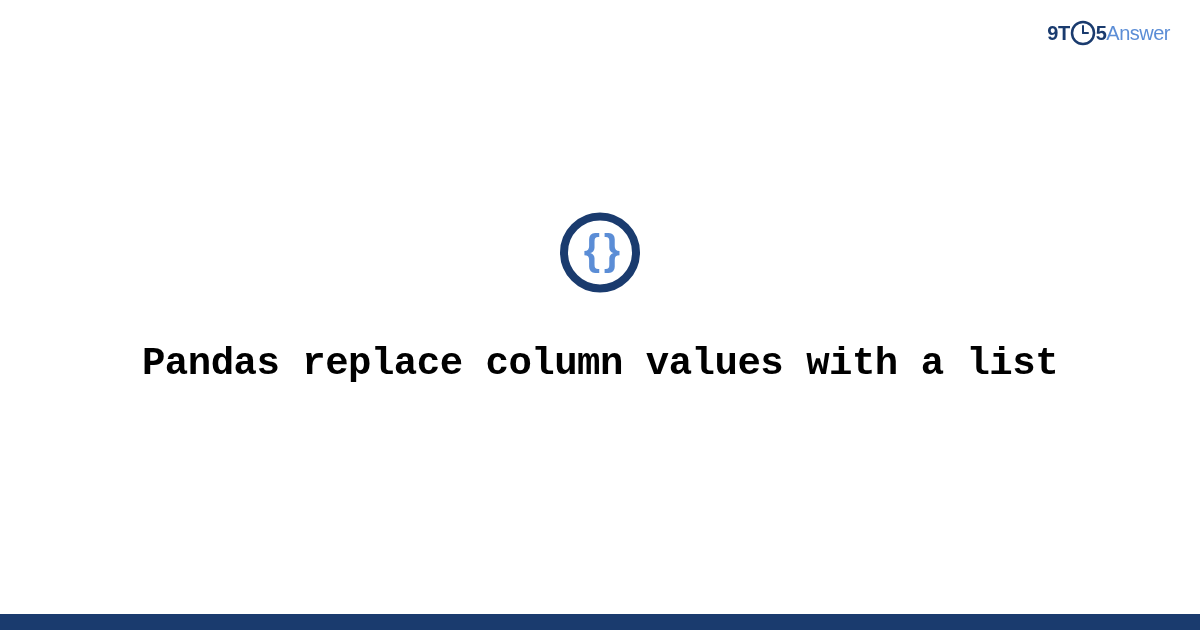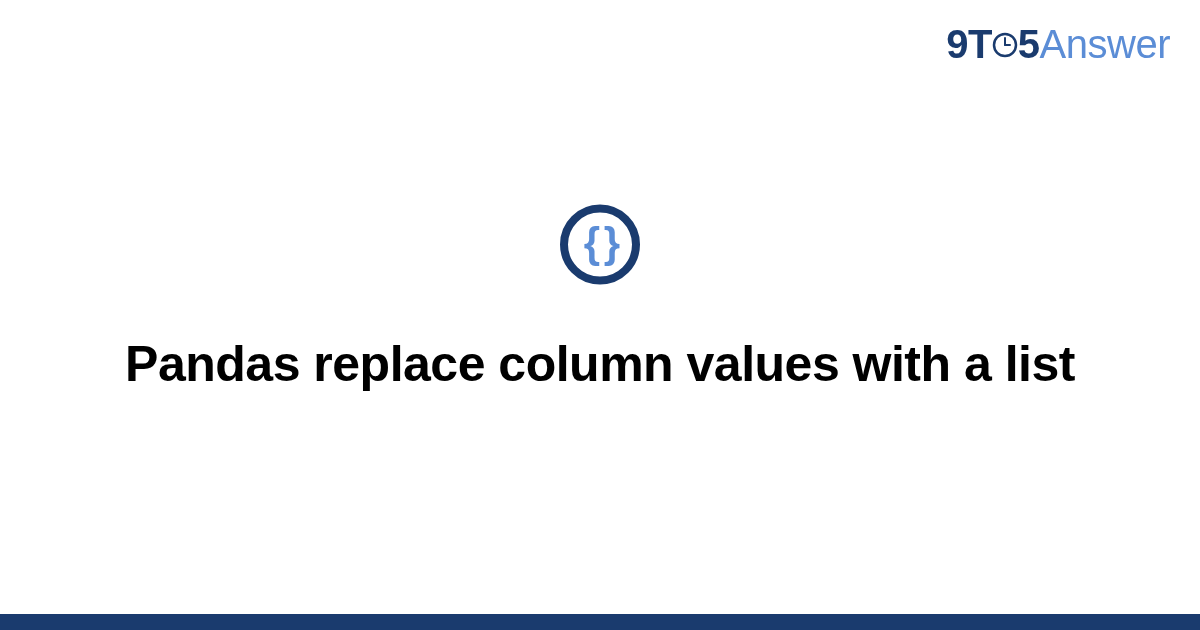--- a/index.html
+++ b/index.html
@@ -19,7 +19,7 @@
       position: absolute;
       top: 22px;
       right: 30px;
-      font-size: 40px;
+      font-size: 20px;
       font-weight: 600;
       letter-spacing: -0.5px;
     }

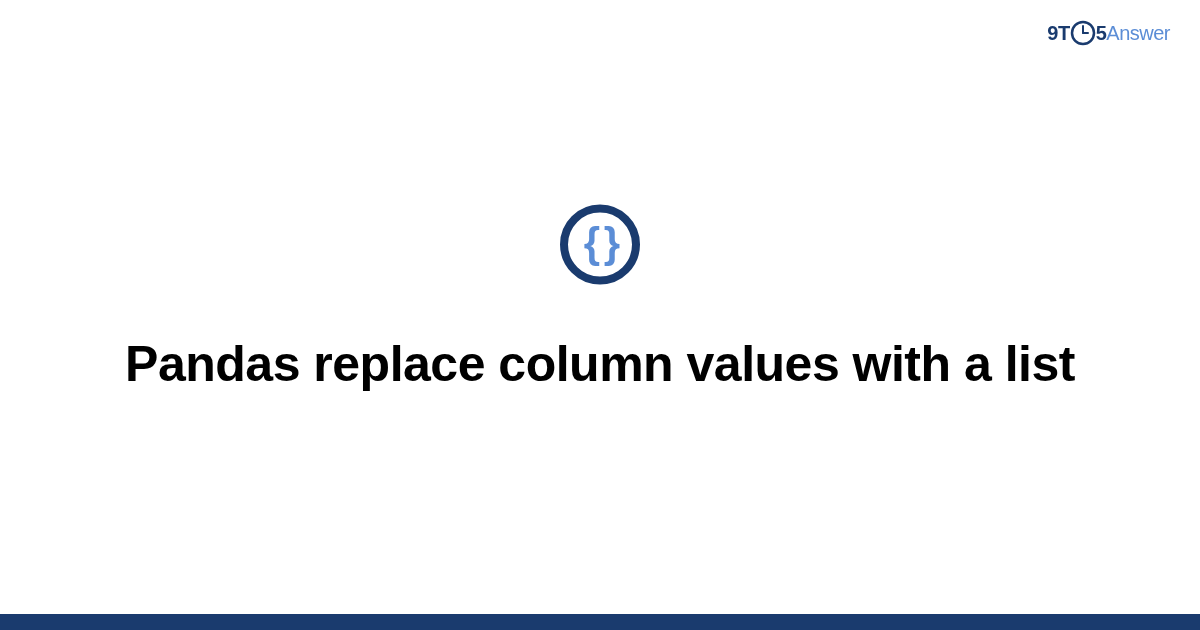--- a/index.html
+++ b/index.html
@@ -70,12 +70,13 @@
       top: -2px;
     }
     .title {
-      font-size: 50px;
+      font-size: 39px;
       font-weight: 700;
       color: #000000;
       line-height: 1.25;
       padding: 0 60px;
       letter-spacing: -0.5px;
+      font-family: Liberation Mono, monospace;
     }
     .bottom-bar {
       position: absolute;

